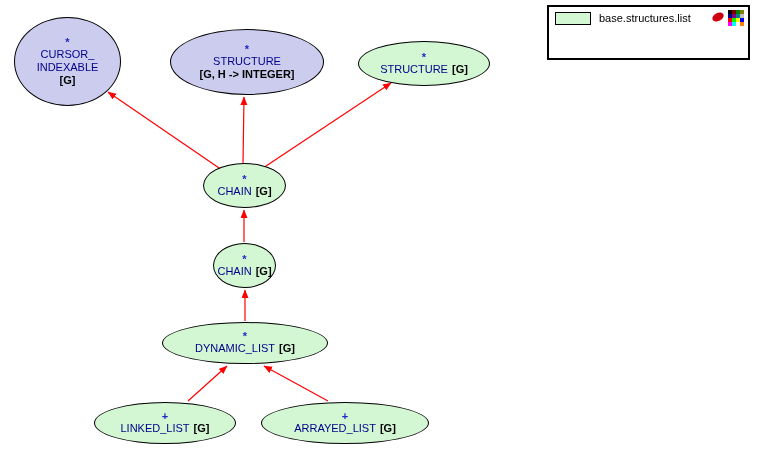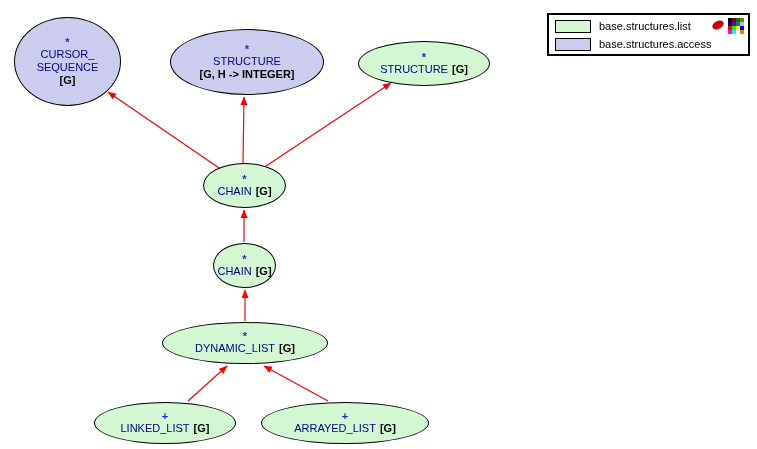--- a/index.html
+++ b/index.html
@@ -33,7 +33,7 @@
   .node-arrayed  { left: 261px; top: 402px; width: 168px; height: 42px; }
 
   .legend {
-    position: absolute; left: 547px; top: 13px; width: 203px; height: 43px;
+    position: absolute; left: 547px; top: 5px; width: 203px; height: 55px;
     border: 2px solid #000; background: #fff; box-sizing: border-box;
   }
   .legend-row { display: flex; align-items: center; margin: 5px 0 0 6px; }

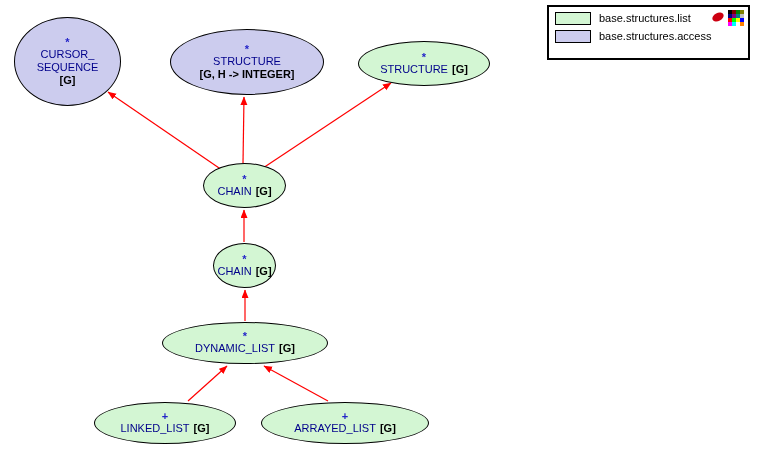--- a/index.html
+++ b/index.html
@@ -121,10 +121,6 @@
       <span class="swatch" style="background-color: rgb(211, 246, 211);"></span>
       <span class="legend-label">base.structures.list</span>
     </div>
-    <div class="legend-row">
-      <span class="swatch" style="background-color: rgb(204, 204, 238);"></span>
-      <span class="legend-label">base.structures.access</span>
-    </div>
     <div class="legend-icons">
       <svg width="14" height="13">
         <ellipse cx="7" cy="7" rx="6" ry="4" fill="#cc0011" transform="rotate(-28 7 7)"></ellipse>

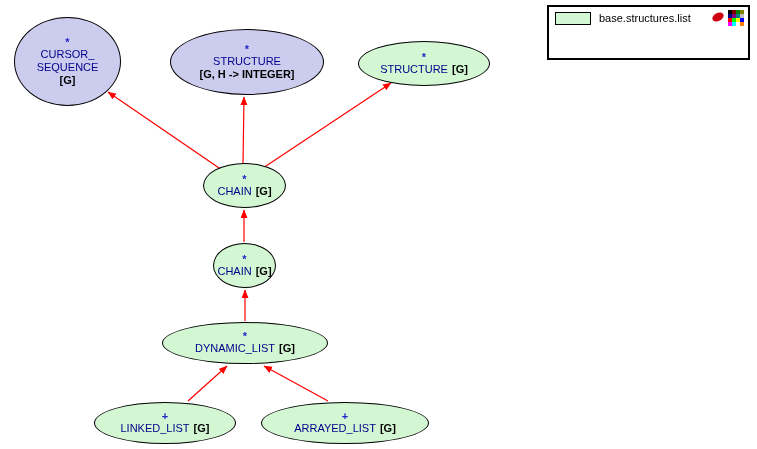--- a/index.html
+++ b/index.html
@@ -64,7 +64,7 @@
   <div class="node node-cursor" style="background-color: rgb(204, 204, 238);">
     <span class="marker">*</span>
     <span class="label-line cls">CURSOR_</span>
-    <span class="label-line cls">SEQUENCE</span>
+    <span class="label-line cls">INDEXABLE</span>
     <span class="gen own-line">[G]</span>
   </div>
 

